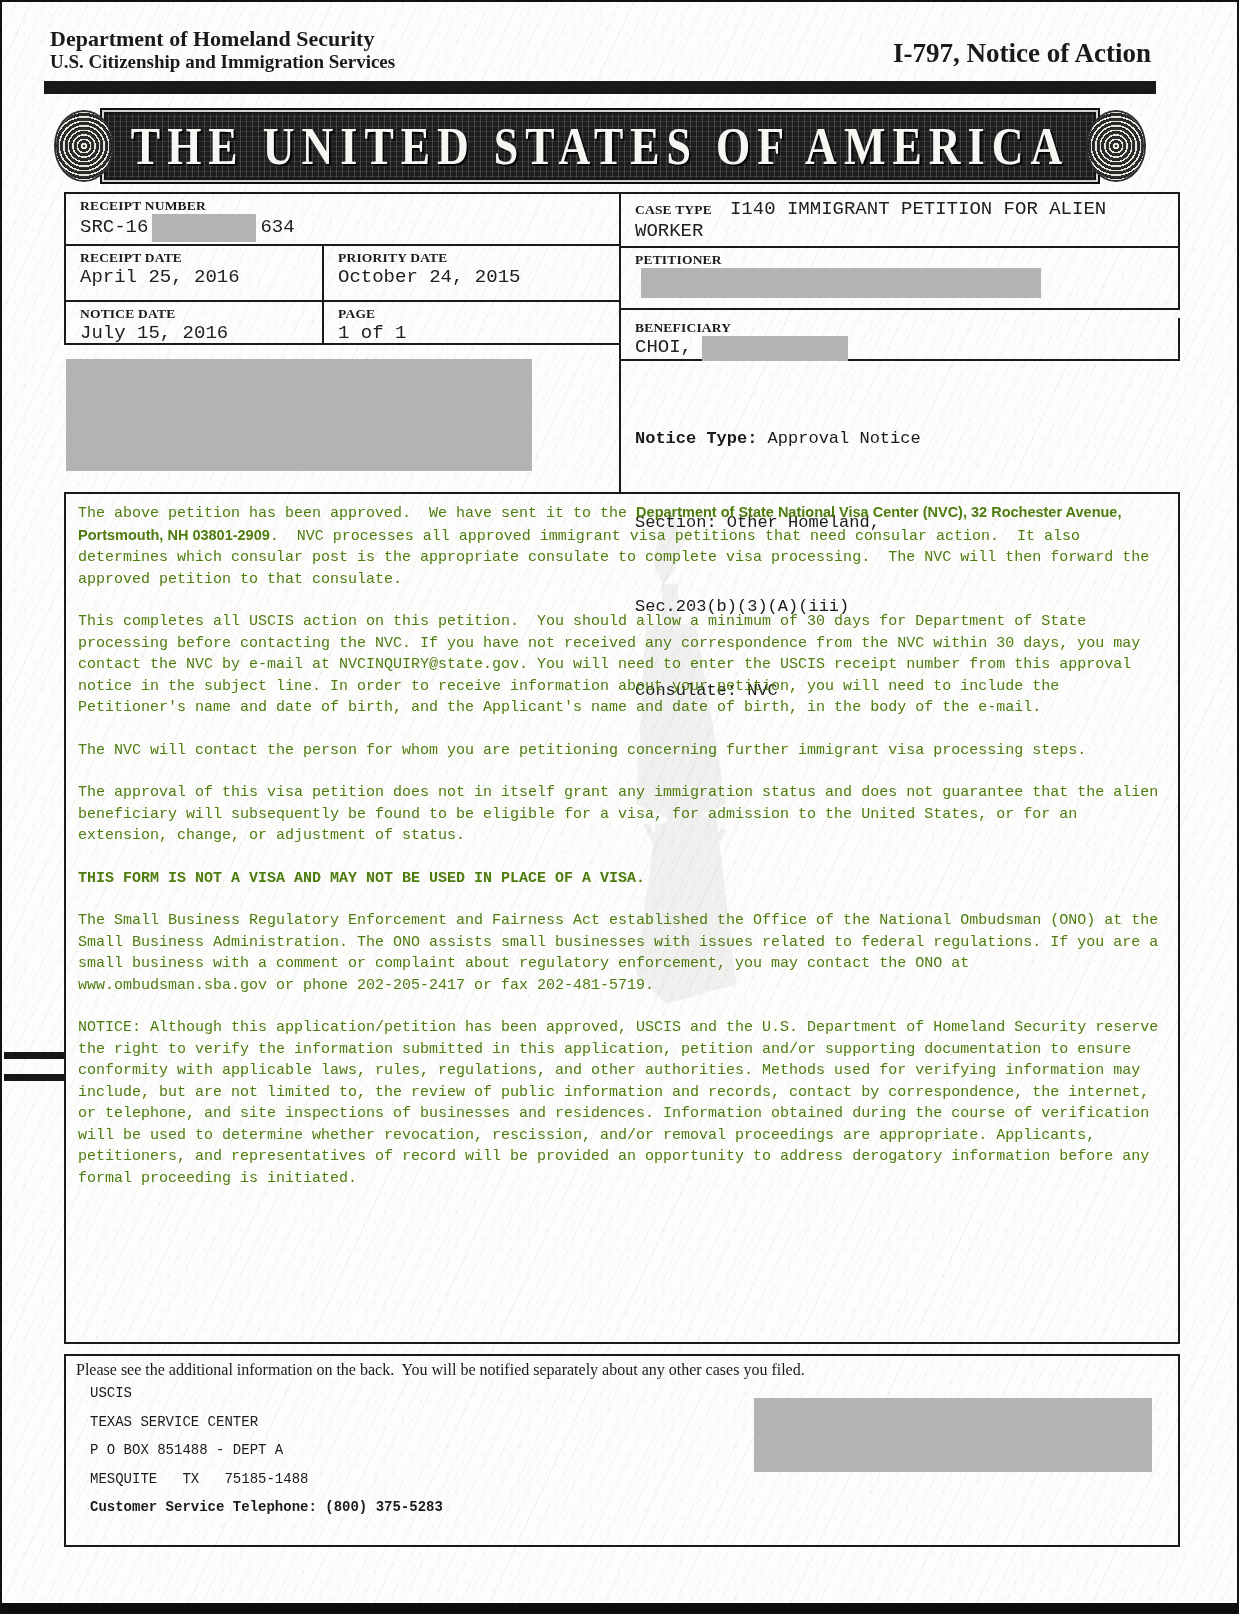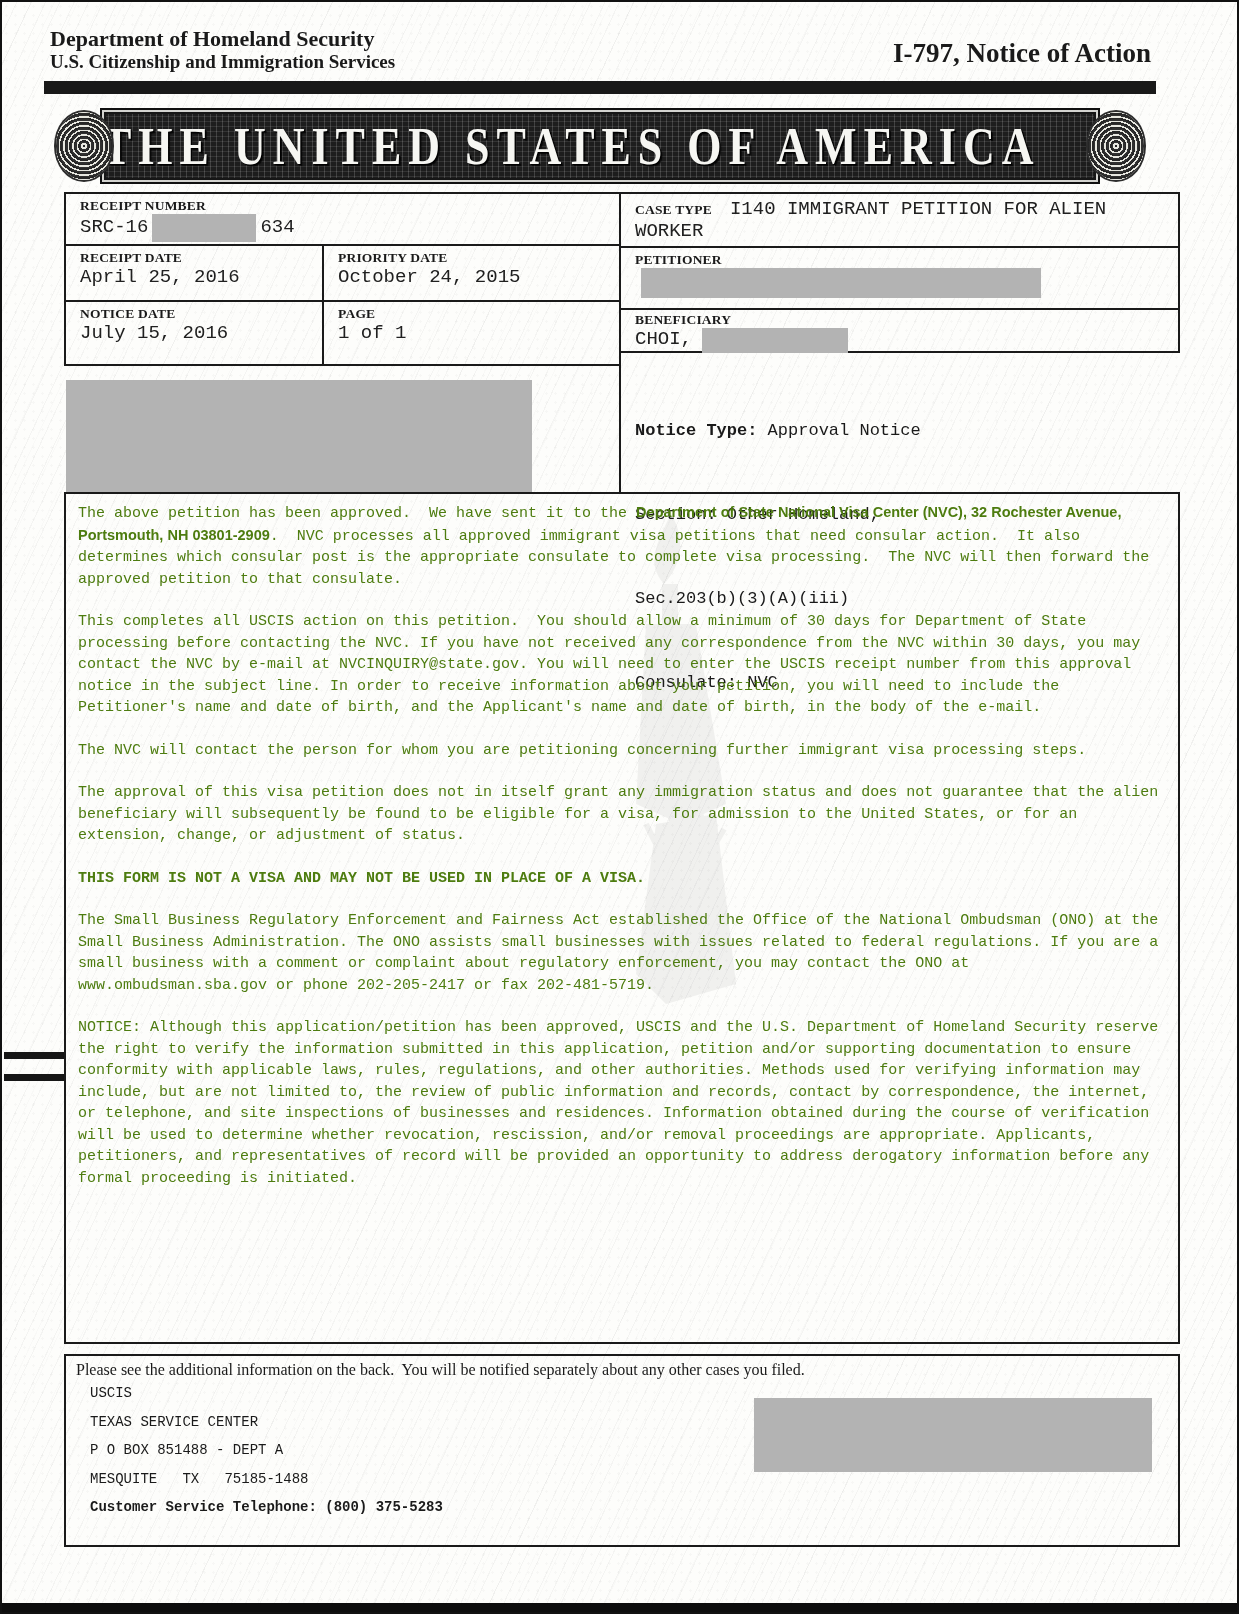--- a/index.html
+++ b/index.html
@@ -51,7 +51,7 @@
       #1d1d1d;
     border:2px solid #101010;
     box-shadow:inset 0 0 0 2px rgba(245,245,240,0.85), inset 0 0 0 4px #161616;
-    display:flex;align-items:center;justify-content:flex-start;
+    display:flex;align-items:center;justify-content:center;
   }
   .banner-text{
     color:#f6f6f2;font-weight:bold;font-size:44px;letter-spacing:7px;white-space:nowrap;

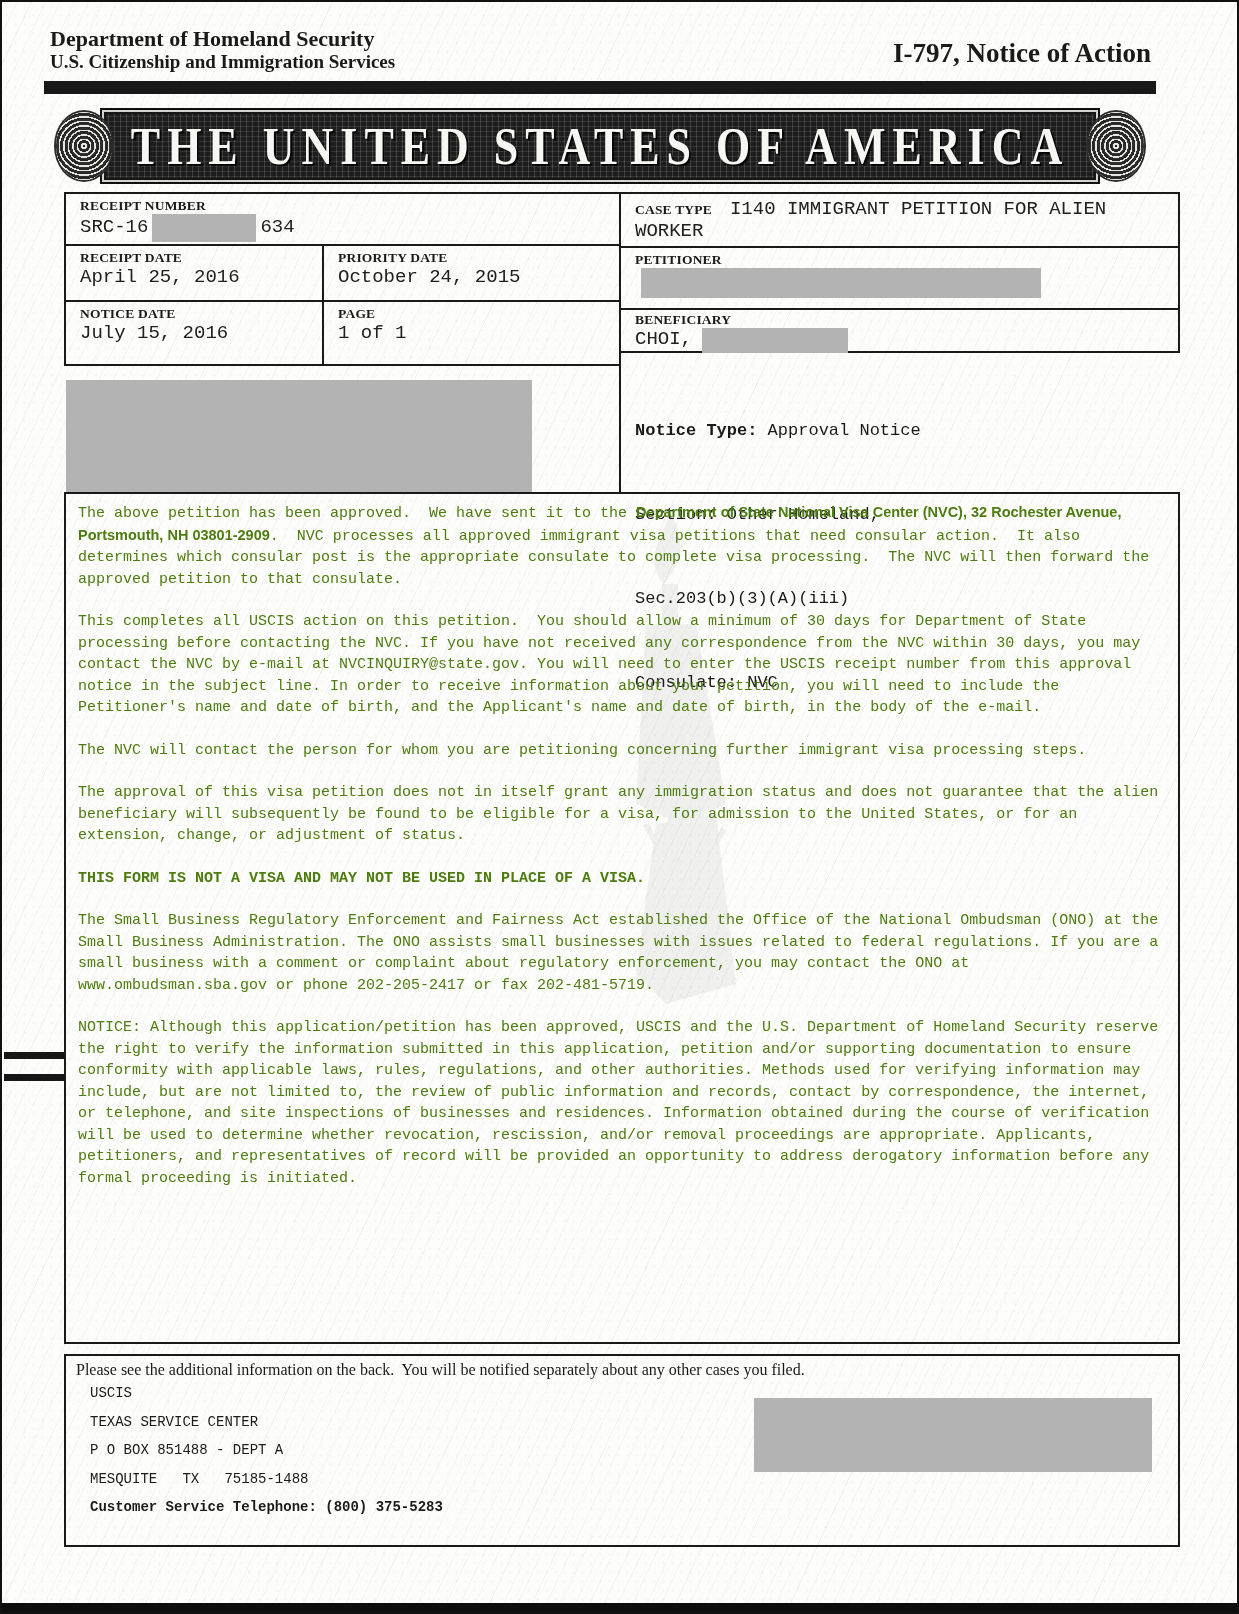--- a/index.html
+++ b/index.html
@@ -70,7 +70,7 @@
   .val{font-family:"Liberation Mono","DejaVu Sans Mono",monospace;font-size:19px;color:#202020;white-space:pre;}
   .row-a{height:54px;border:2px solid #1a1a1a;border-right:0;box-sizing:border-box;}
   .row-b{height:56px;border:2px solid #1a1a1a;border-right:0;border-top:0;box-sizing:border-box;display:flex;}
-  .row-c{height:64px;border:2px solid #1a1a1a;border-right:0;border-top:0;box-sizing:border-box;display:flex;justify-content:flex-end;}
+  .row-c{height:43px;border:2px solid #1a1a1a;border-right:0;border-top:0;box-sizing:border-box;display:flex;justify-content:flex-end;}
   .cell-l{width:258px;border-right:2px solid #1a1a1a;box-sizing:border-box;}
   .cell-r{flex:1;}
   .rrow{box-sizing:border-box;border-bottom:2px solid #1a1a1a;border-right:2px solid #1a1a1a;}

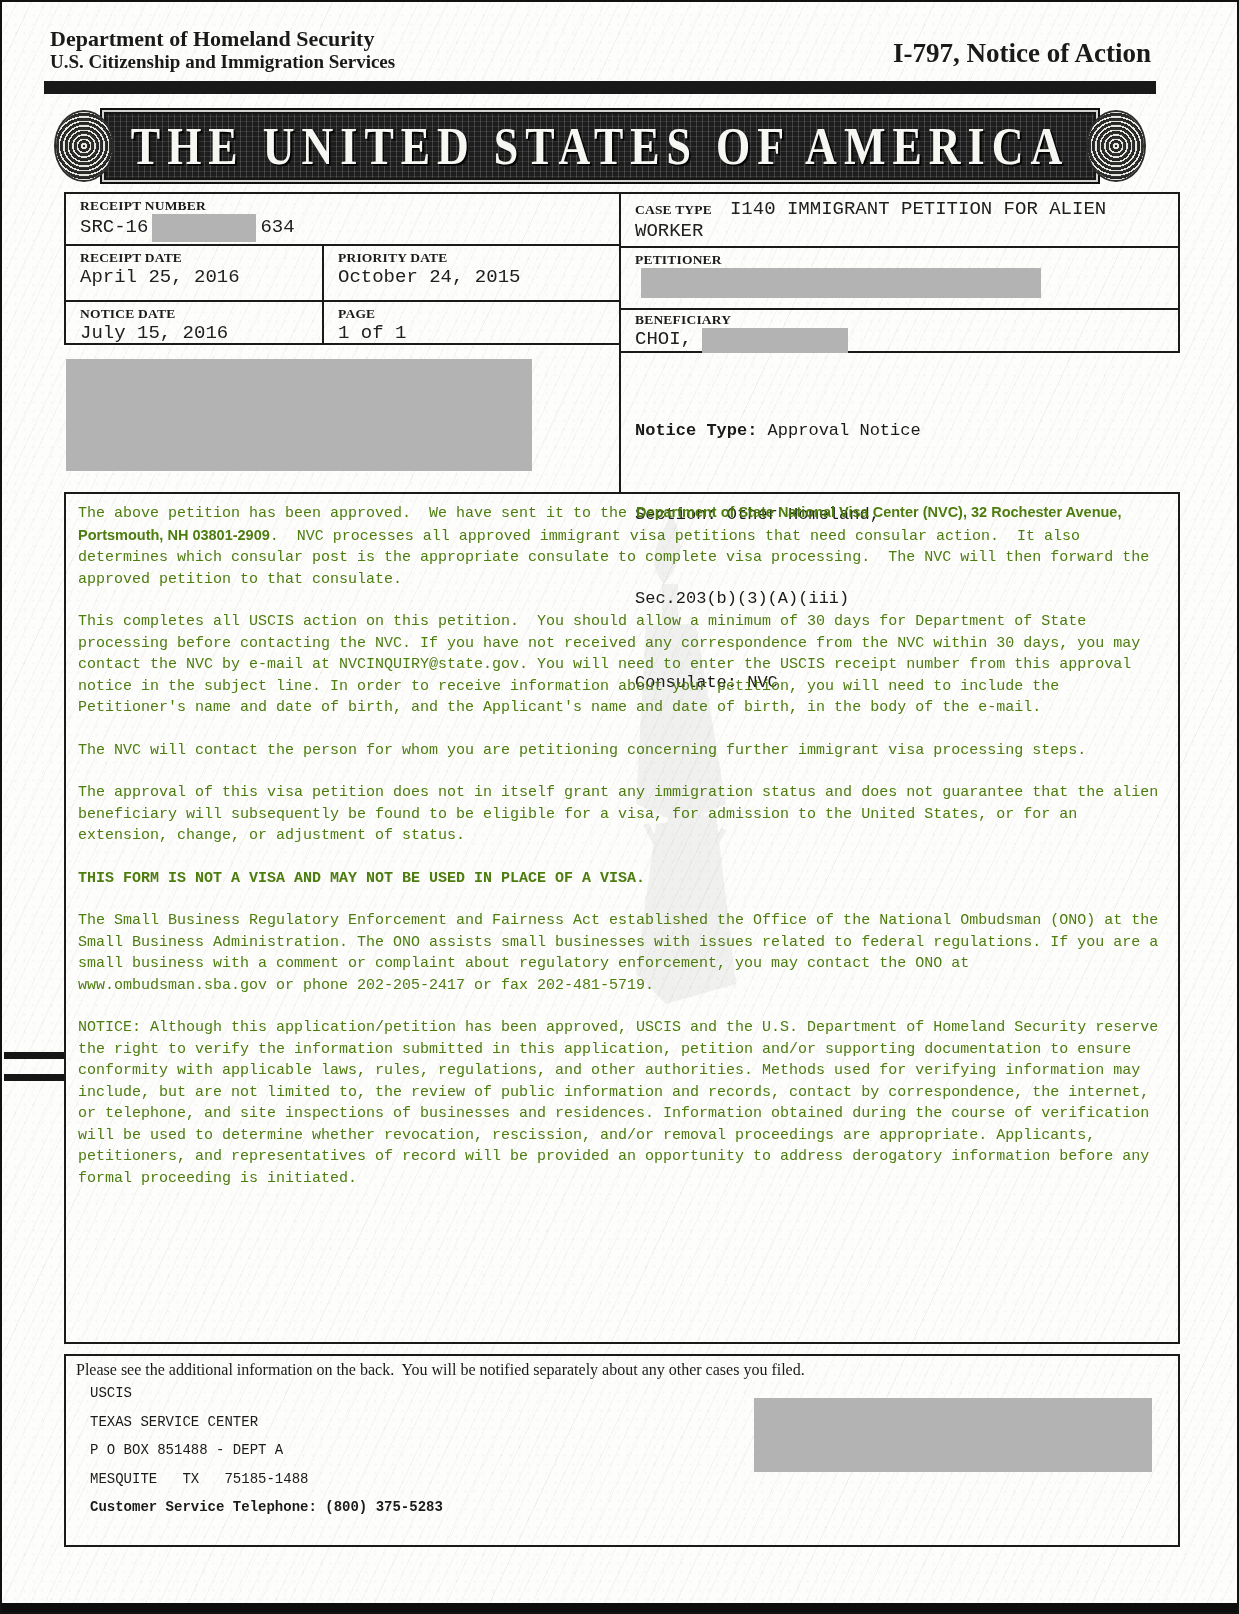--- a/index.html
+++ b/index.html
@@ -165,7 +165,7 @@
         <span class="lbl">PETITIONER</span>
         <span class="redaction" style="width:400px;height:30px;margin-left:6px;"></span>
       </div>
-      <div class="rrow rrow-3 cellpad" style="padding-top:2px;">
+      <div class="rrow rrow-3 cellpad" style="padding-top:2px;margin-top:8px;">
         <span class="lbl">BENEFICIARY</span>
         <span class="val">CHOI,</span><span class="redaction" style="width:146px;height:25px;margin-left:10px;"></span>
       </div>

